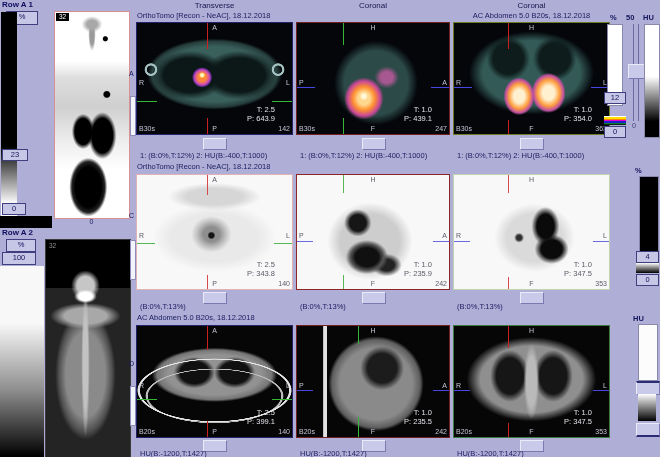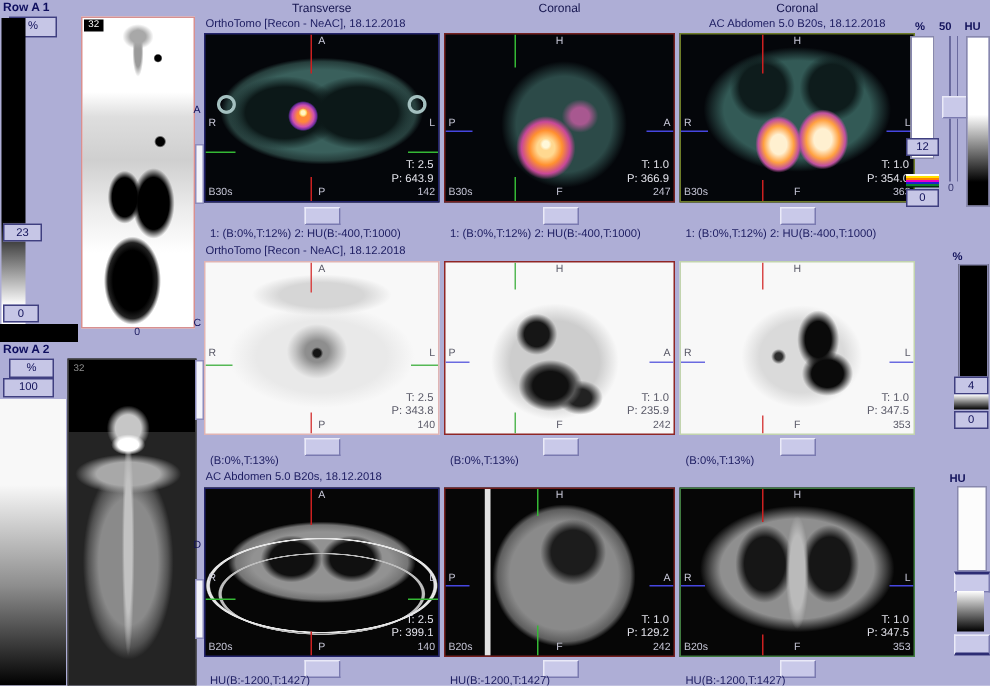--- a/index.html
+++ b/index.html
@@ -11,7 +11,7 @@
   .chdr{position:absolute;color:#16164f;font-size:8px;line-height:9px;text-align:center}
   .panel{position:absolute;overflow:hidden}
   .pl{position:absolute;font-size:7px;line-height:8px}
-  .ov{position:absolute;font-size:7.5px;line-height:8px;text-align:right;right:3px}
+  .ov{position:absolute;font-size:7.5px;line-height:8px;text-align:right;right:17px}
   .light{color:#c6c6d6}.bright{color:#e2e2ea}.dark{color:#5a5a68}
   .vbox{position:absolute;background:#c6c6e6;border:1px solid #3f3f80;color:#12125a;
     font-size:7.5px;line-height:9px;text-align:center}

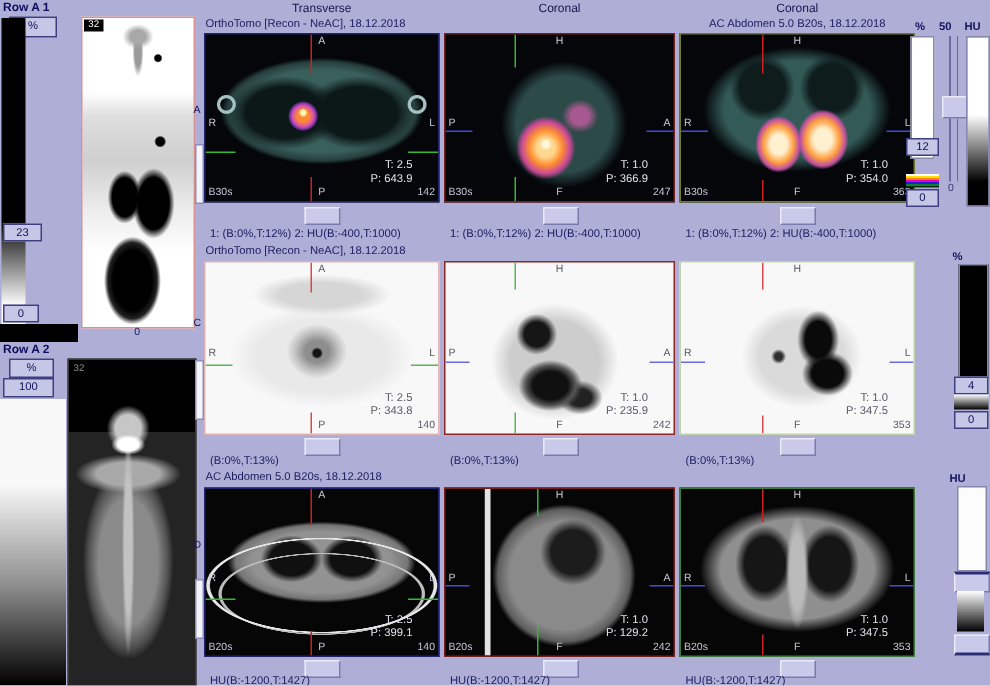--- a/index.html
+++ b/index.html
@@ -112,7 +112,7 @@
     <div class="pl light" style="left:2px;bottom:1px">B30s</div>
     <div class="pl light" style="right:2px;bottom:1px">247</div>
     <div class="ov bright" style="bottom:20px">T: 1.0</div>
-    <div class="ov bright" style="bottom:11px">P: 366.9</div>
+    <div class="ov bright" style="bottom:11px">P: 439.1</div>
     <div class="crossv" style="left:30%;top:0;height:22px;background:#35b835"></div>
     <div class="crossv" style="left:30%;bottom:0;height:16px;background:#35b835"></div>
     <div class="crossh" style="left:0;width:18px;top:58%;background:#4646e0"></div>

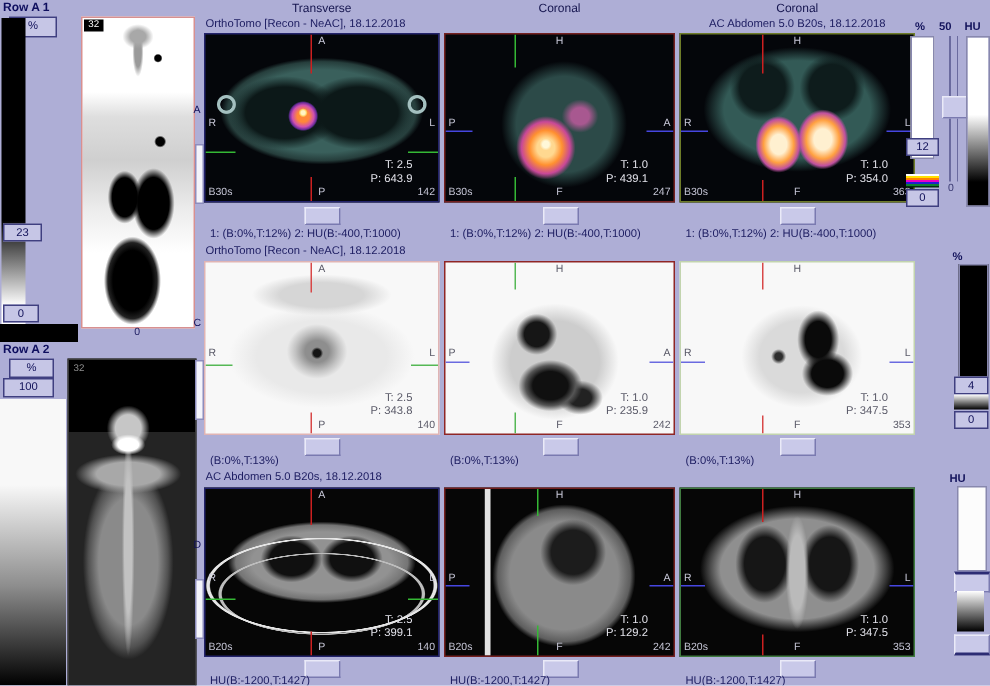--- a/index.html
+++ b/index.html
@@ -240,7 +240,7 @@
     <div class="pl light" style="left:2px;bottom:1px">B20s</div>
     <div class="pl light" style="right:2px;bottom:1px">242</div>
     <div class="ov bright" style="bottom:20px">T: 1.0</div>
-    <div class="ov bright" style="bottom:11px">P: 129.2</div>
+    <div class="ov bright" style="bottom:11px">P: 235.5</div>
     <div class="crossv" style="left:40%;top:0;height:18px;background:#35b835"></div>
     <div class="crossv" style="left:40%;bottom:0;height:20px;background:#35b835"></div>
     <div class="crossh" style="left:0;width:16px;top:58%;background:#4646e0"></div>

